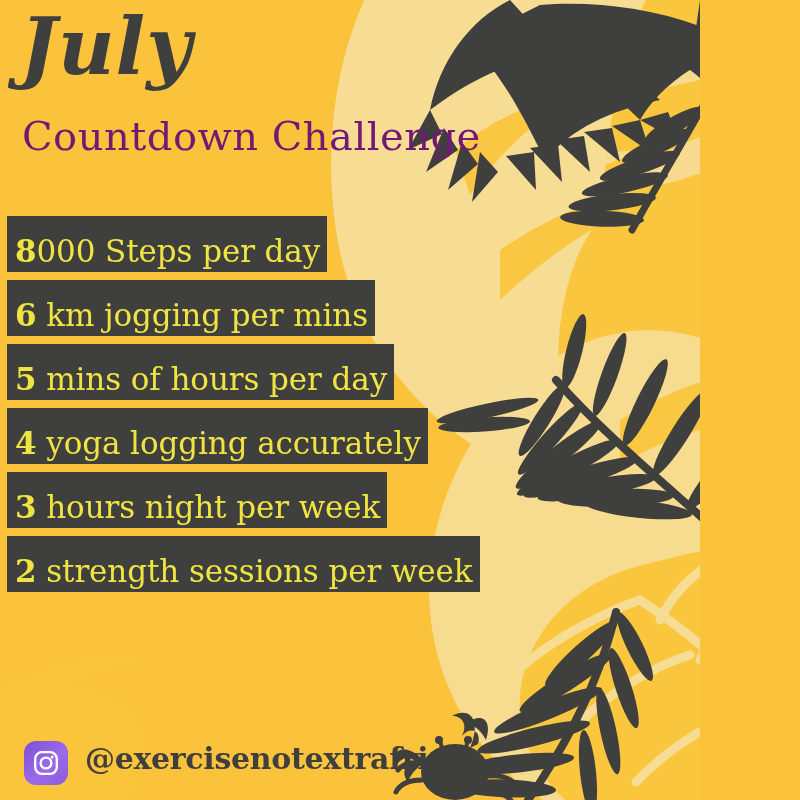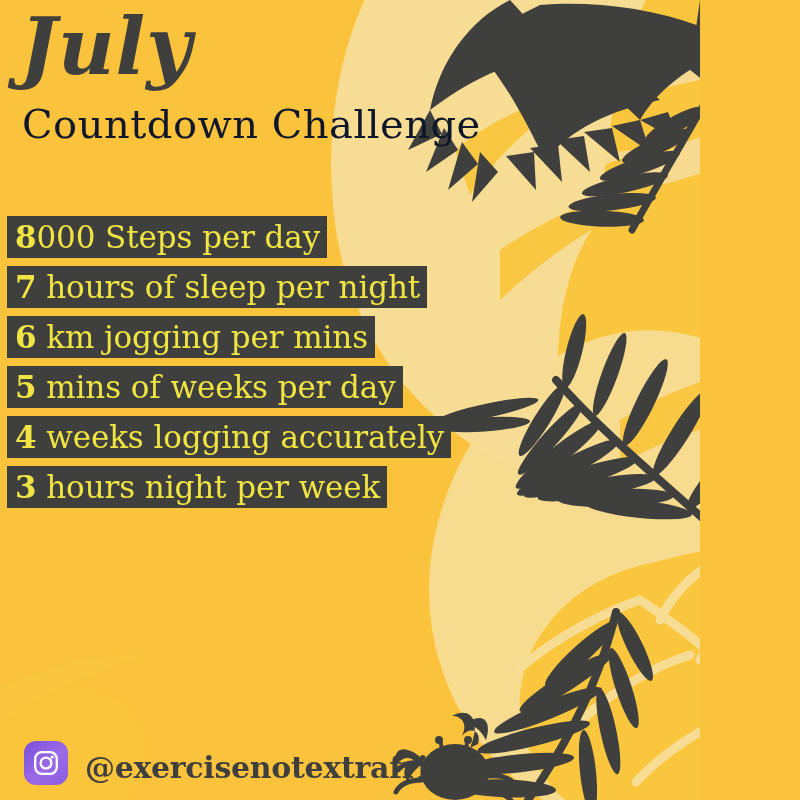--- a/index.html
+++ b/index.html
@@ -67,10 +67,10 @@
     font-style:italic;
   }
   .subtitle{
-    position:absolute;left:22px;top:104px;
+    position:absolute;left:22px;top:116px;
     font-family:"DejaVu Serif", serif;
     font-size:40px;line-height:1;font-weight:400;
-    color:#0f172a;letter-spacing:.5px;
+    color:#701a75;letter-spacing:.5px;
   }
 
   

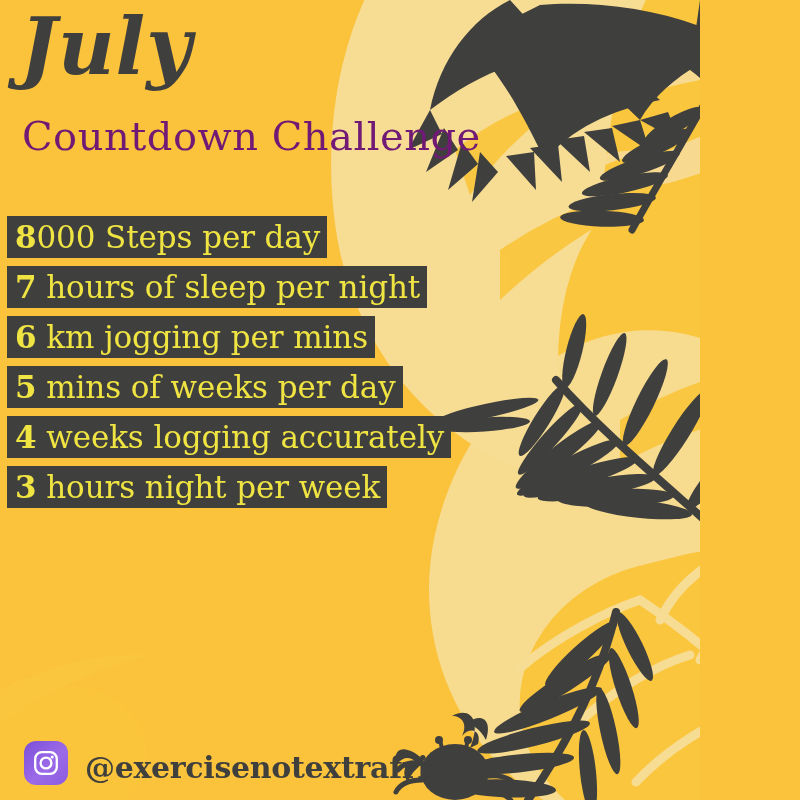--- a/index.html
+++ b/index.html
@@ -81,7 +81,7 @@
     color:#F0E442;
     font-family:"DejaVu Serif", serif;
     font-size:31px;line-height:42px;
-    padding:0 7px 0 8px;
+    padding:14px 7px 0 8px;
     margin-bottom:8px;
     white-space:nowrap;
     letter-spacing:-.1px;

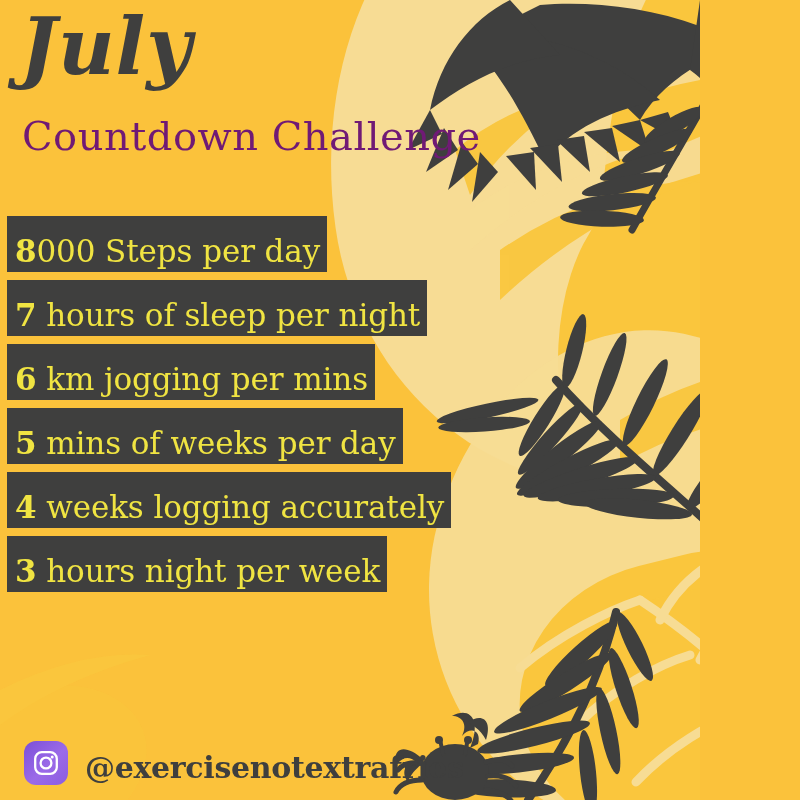--- a/index.html
+++ b/index.html
@@ -341,7 +341,6 @@
 
   <div class="list" id="checklist">
       <div class="list-row"><span class="list-item"><span class="num">8</span><span class="rest">000 Steps per day</span></span></div>
-      <div class="list-row"><span class="list-item"><span class="num">7</span><span class="rest"> hours of sleep per night</span></span></div>
       <div class="list-row"><span class="list-item"><span class="num">6</span><span class="rest"> km jogging per mins</span></span></div>
       <div class="list-row"><span class="list-item"><span class="num">5</span><span class="rest"> mins of weeks per day</span></span></div>
       <div class="list-row"><span class="list-item"><span class="num">4</span><span class="rest"> weeks logging accurately</span></span></div>

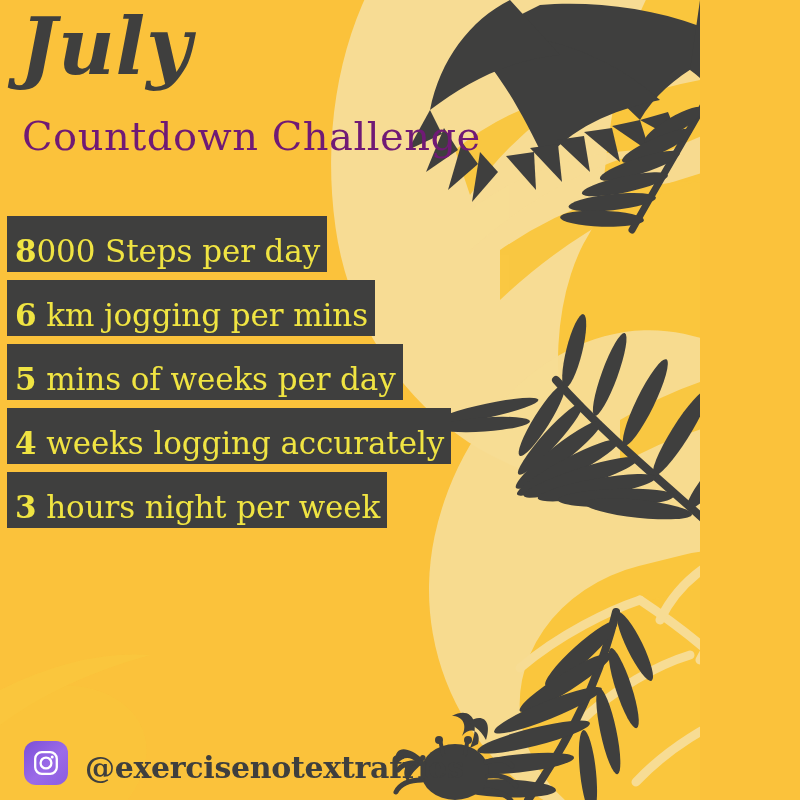--- a/index.html
+++ b/index.html
@@ -342,7 +342,7 @@
   <div class="list" id="checklist">
       <div class="list-row"><span class="list-item"><span class="num">8</span><span class="rest">000 Steps per day</span></span></div>
       <div class="list-row"><span class="list-item"><span class="num">6</span><span class="rest"> km jogging per mins</span></span></div>
-      <div class="list-row"><span class="list-item"><span class="num">5</span><span class="rest"> mins of weeks per day</span></span></div>
+      <div class="list-row"><span class="list-item"><span class="num">5</span><span class="rest"> mins of hours per day</span></span></div>
       <div class="list-row"><span class="list-item"><span class="num">4</span><span class="rest"> weeks logging accurately</span></span></div>
       <div class="list-row"><span class="list-item"><span class="num">3</span><span class="rest"> hours night per week</span></span></div>
     </div>

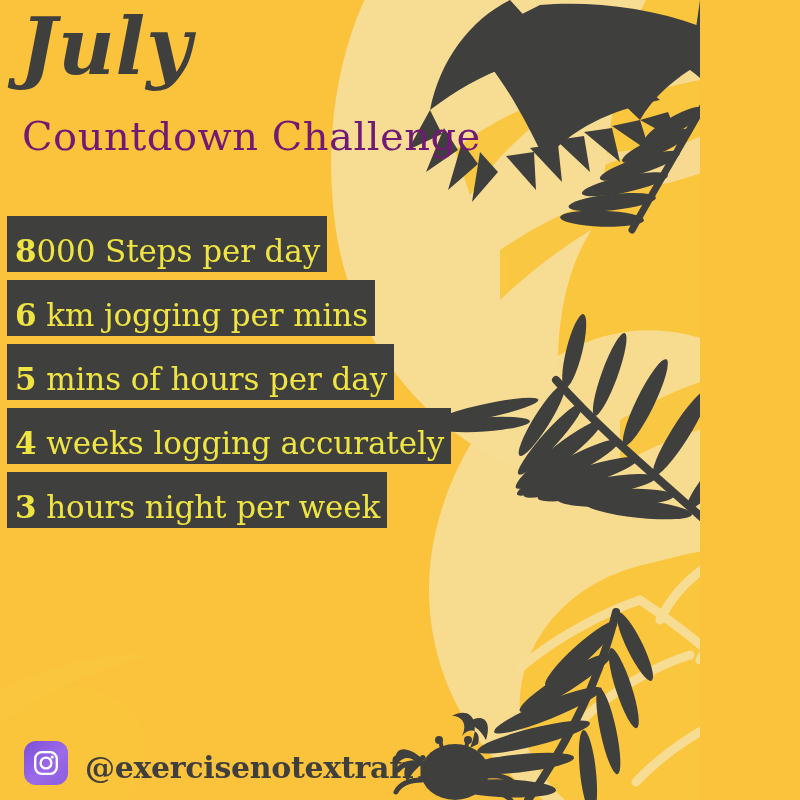--- a/index.html
+++ b/index.html
@@ -343,7 +343,7 @@
       <div class="list-row"><span class="list-item"><span class="num">8</span><span class="rest">000 Steps per day</span></span></div>
       <div class="list-row"><span class="list-item"><span class="num">6</span><span class="rest"> km jogging per mins</span></span></div>
       <div class="list-row"><span class="list-item"><span class="num">5</span><span class="rest"> mins of hours per day</span></span></div>
-      <div class="list-row"><span class="list-item"><span class="num">4</span><span class="rest"> weeks logging accurately</span></span></div>
+      <div class="list-row"><span class="list-item"><span class="num">4</span><span class="rest"> yoga logging accurately</span></span></div>
       <div class="list-row"><span class="list-item"><span class="num">3</span><span class="rest"> hours night per week</span></span></div>
     </div>
 

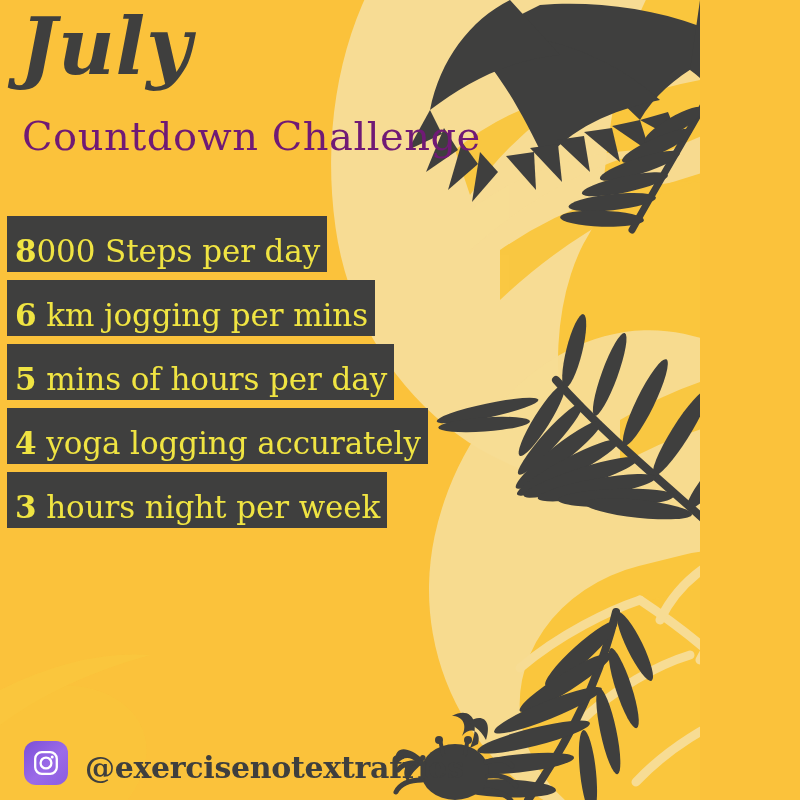--- a/index.html
+++ b/index.html
@@ -345,6 +345,7 @@
       <div class="list-row"><span class="list-item"><span class="num">5</span><span class="rest"> mins of hours per day</span></span></div>
       <div class="list-row"><span class="list-item"><span class="num">4</span><span class="rest"> yoga logging accurately</span></span></div>
       <div class="list-row"><span class="list-item"><span class="num">3</span><span class="rest"> hours night per week</span></span></div>
+      <div class="list-row"><span class="list-item"><span class="num">2</span><span class="rest"> strength sessions per week</span></span></div>
     </div>
 
   <div class="footer">

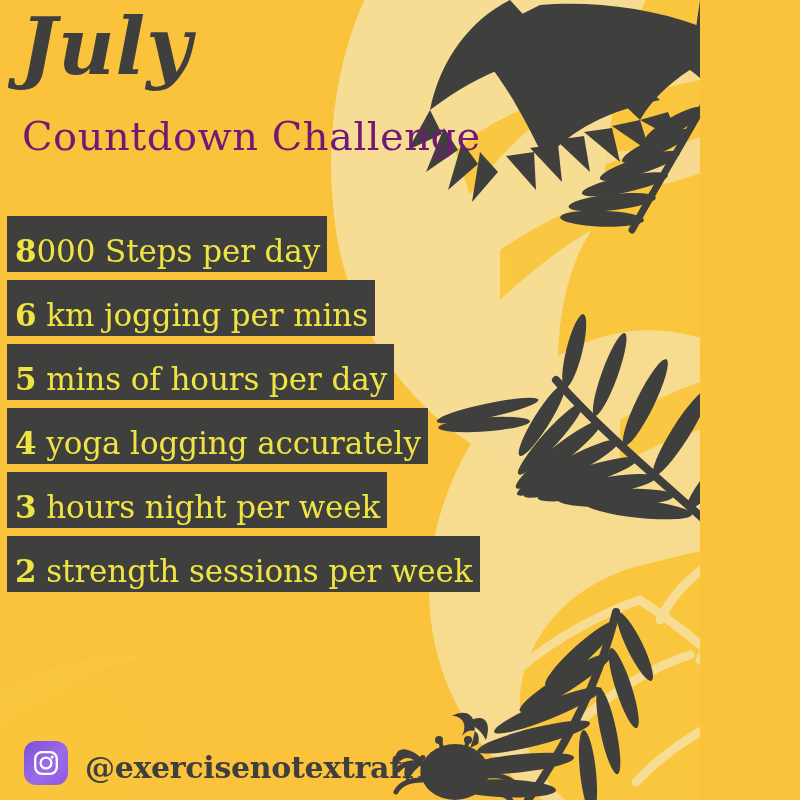--- a/index.html
+++ b/index.html
@@ -91,7 +91,7 @@
   .rest{font-weight:400;}
 
   
-  .footer{position:absolute;left:24px;top:741px;display:flex;align-items:flex-end;gap:17px;}
+  .footer{position:absolute;left:24px;top:741px;display:flex;align-items:flex-start;gap:17px;}
   .ig-icon{
     width:44px;height:44px;border-radius:12px;
     background:linear-gradient(135deg,#7B4FD8 0%,#9B6AE8 55%,#8B5CE0 100%);

